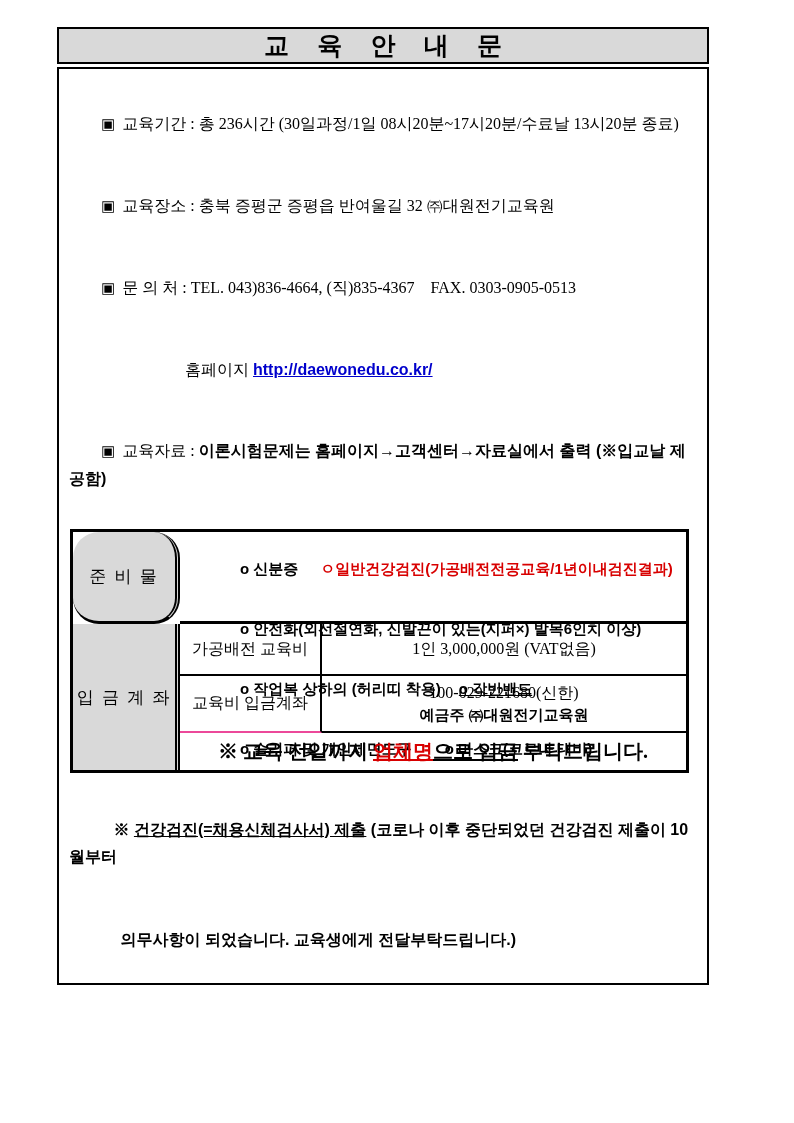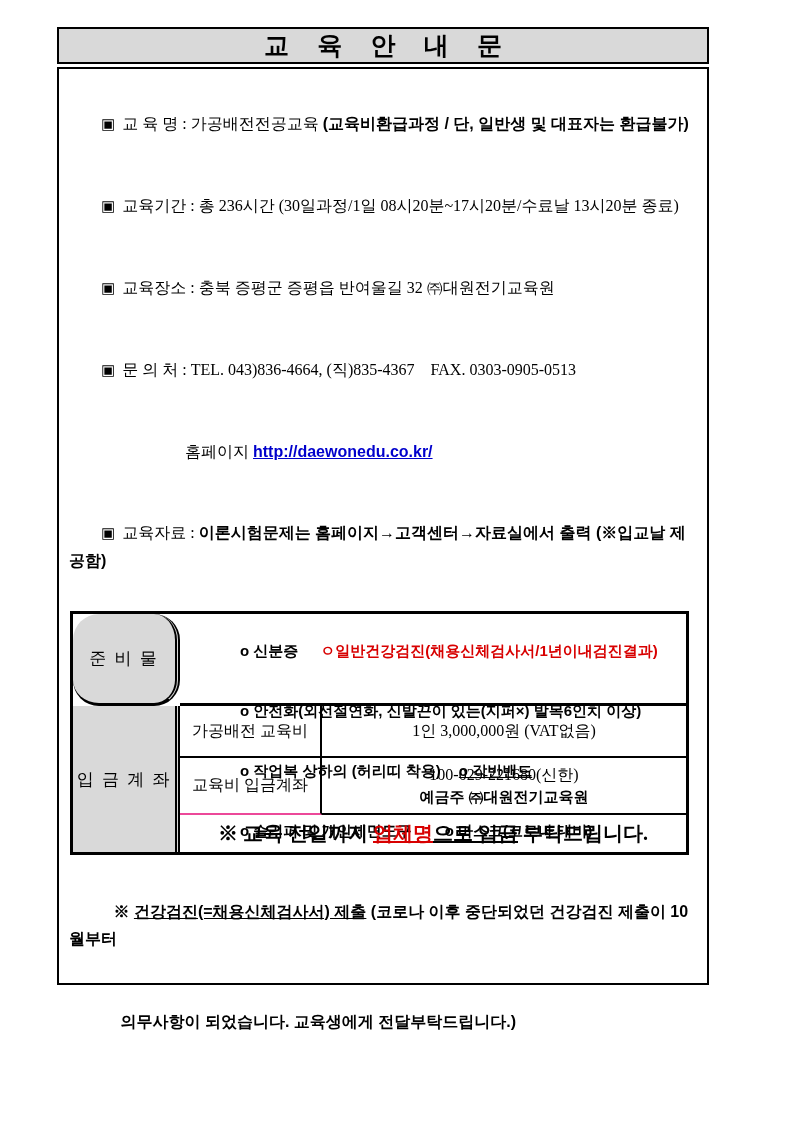--- a/index.html
+++ b/index.html
@@ -65,9 +65,6 @@
 
     <div class="content-box">
 
-      <div class="info-line">
-        <span class="blt">▣</span><span>교 육 명</span><span> : </span><span>가공배전전공교육 </span><span class="gb">(교육비환급과정 / 단, 일반생 및 대표자는 환급불가)</span>
-      </div>
       <div class="info-line">
         <span class="blt">▣</span><span>교육기간</span><span> : </span><span>총 236시간 (30일과정/1일 08시20분~17시20분/수료날 13시20분 종료)</span>
       </div>

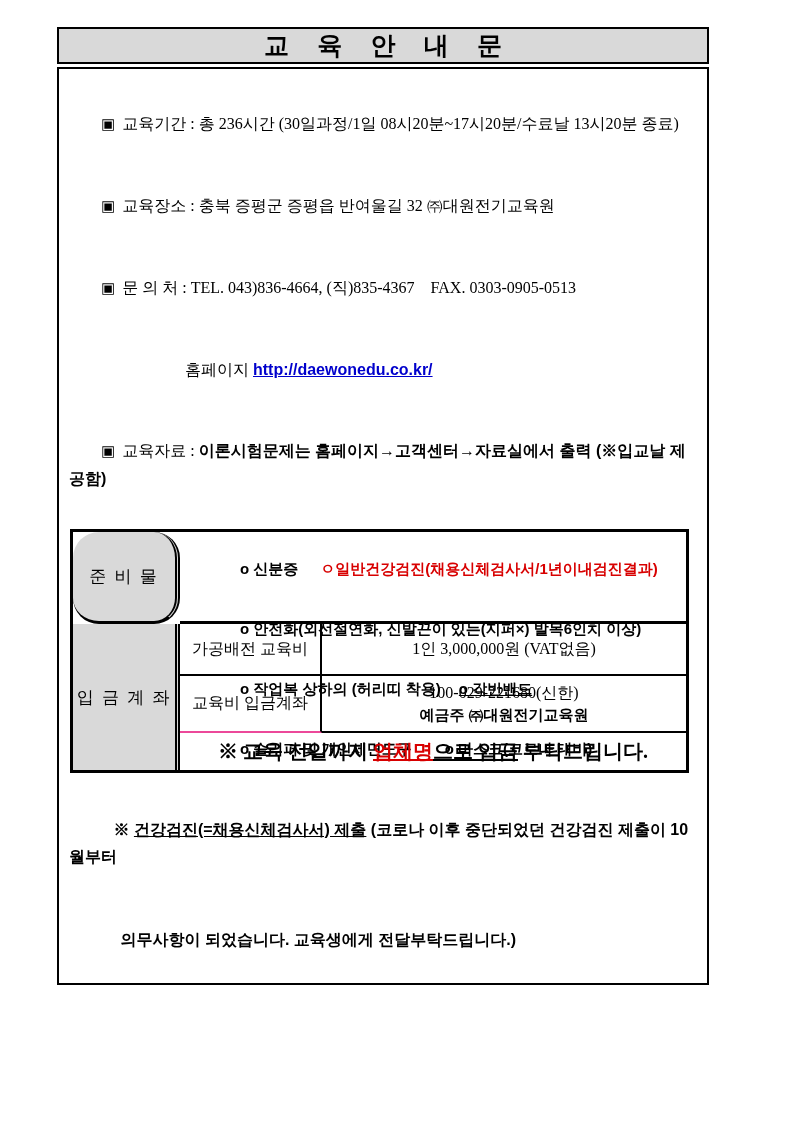--- a/index.html
+++ b/index.html
@@ -87,7 +87,7 @@
         </div>
         <div class="prep-content">
           <div class="prep-line">
-            <span>o 신분증</span><span class="red g1">ㅇ일반건강검진(채용신체검사서/1년이내검진결과)</span>
+            <span>o 신분증</span><span class="red g1">ㅇ일반건강검진(가공배전전공교육/1년이내검진결과)</span>
           </div>
           <div class="prep-line">
             <span>o 안전화(외선절연화, 신발끈이 있는(지퍼×) 발목6인치 이상)</span>

